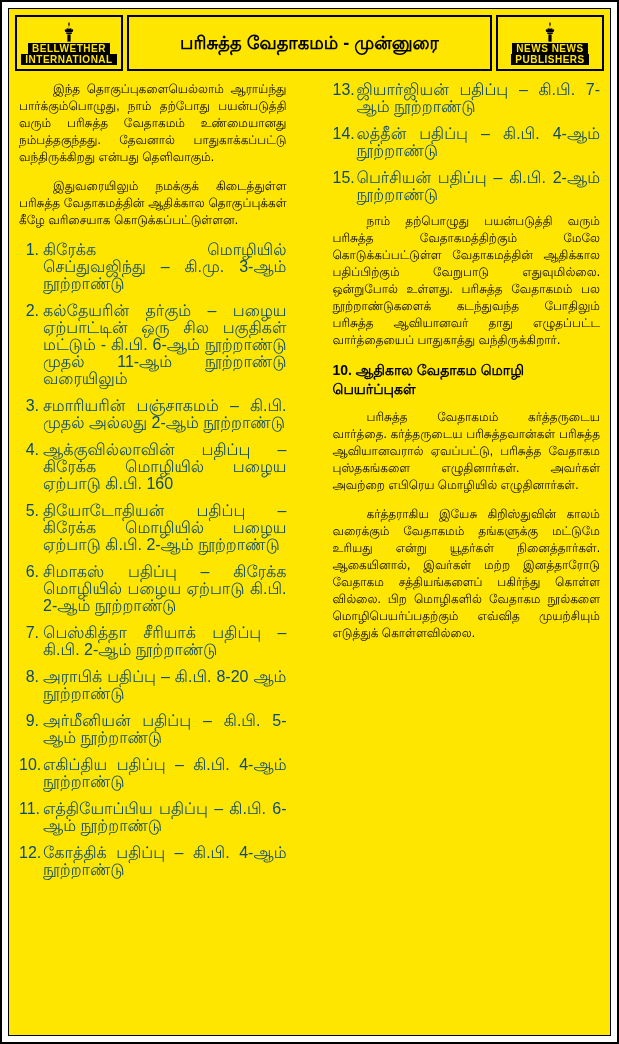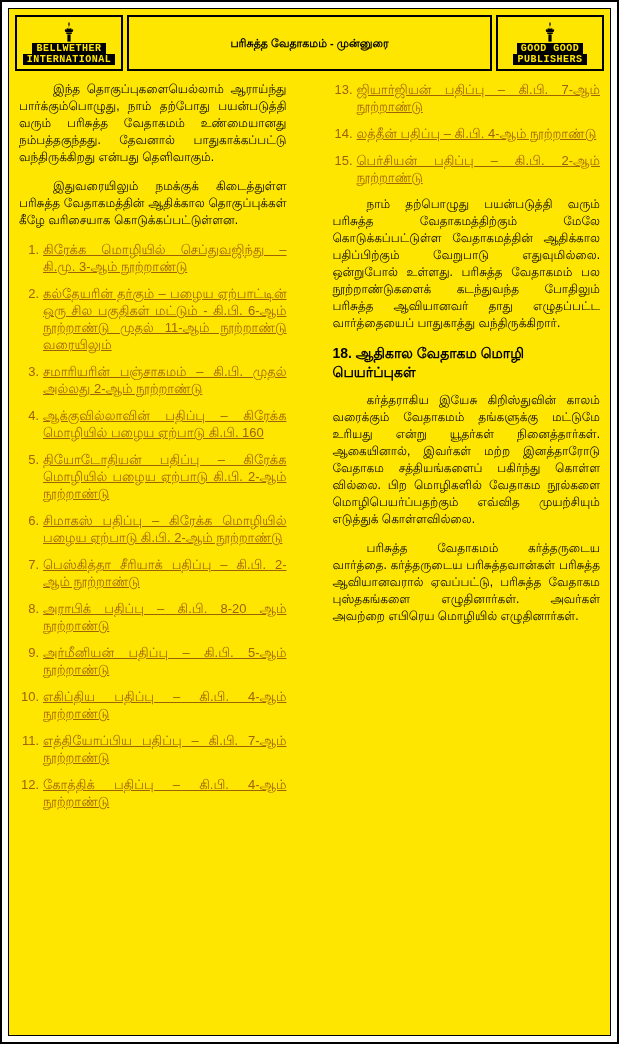--- a/index.html
+++ b/index.html
@@ -47,7 +47,6 @@
     align-items: center;
     justify-content: center;
     padding: 2px 0;
-    font-family: Liberation Mono, monospace;
   }
   .logo-box .logo-line {
     font-size: 10px;

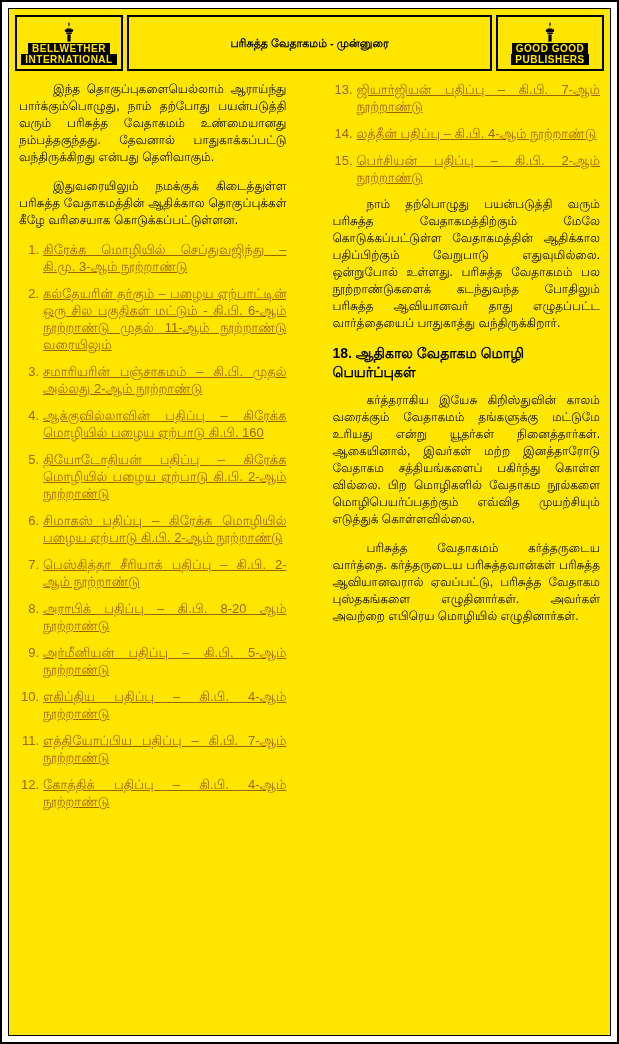--- a/index.html
+++ b/index.html
@@ -79,7 +79,7 @@
     background: #ffe600;
   }
   .title-box .doc-title {
-    font-size: 11px;
+    font-size: 18px;
     font-weight: bold;
     color: #000;
     text-align: center;

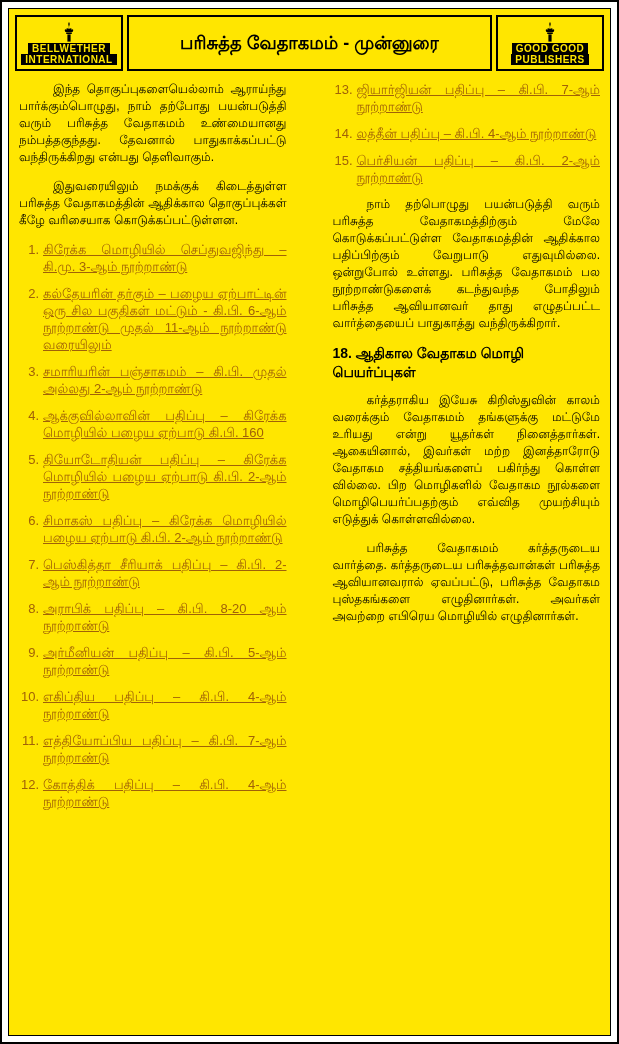--- a/index.html
+++ b/index.html
@@ -177,7 +177,7 @@
             <rect x="6.4" y="12.4" width="3.2" height="7.2" fill="#000"></rect>
           </svg>
         </div>
-        <div class="logo-line inv">GOOD GOOD</div>
+        <div class="logo-line inv">NEWS NEWS</div>
         <div class="logo-line inv">PUBLISHERS</div>
       </div>
 

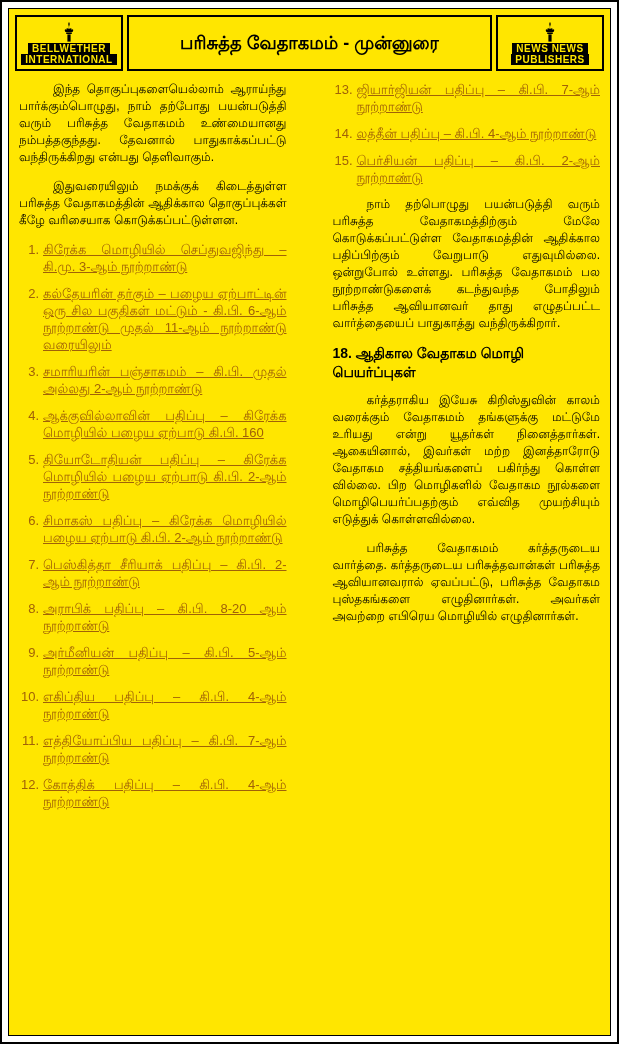--- a/index.html
+++ b/index.html
@@ -121,14 +121,13 @@
     counter-reset: none;
   }
   ol.numlist li {
-    font-size: 13px;
+    font-size: 16px;
     line-height: 17px;
-    color: #a16207;
+    color: #0c4a6e;
     margin: 0 0 10px 0;
     padding-left: 24px;
     position: relative;
     text-align: justify;
-    text-decoration: underline;
   }
   ol.numlist li .num {
     position: absolute;

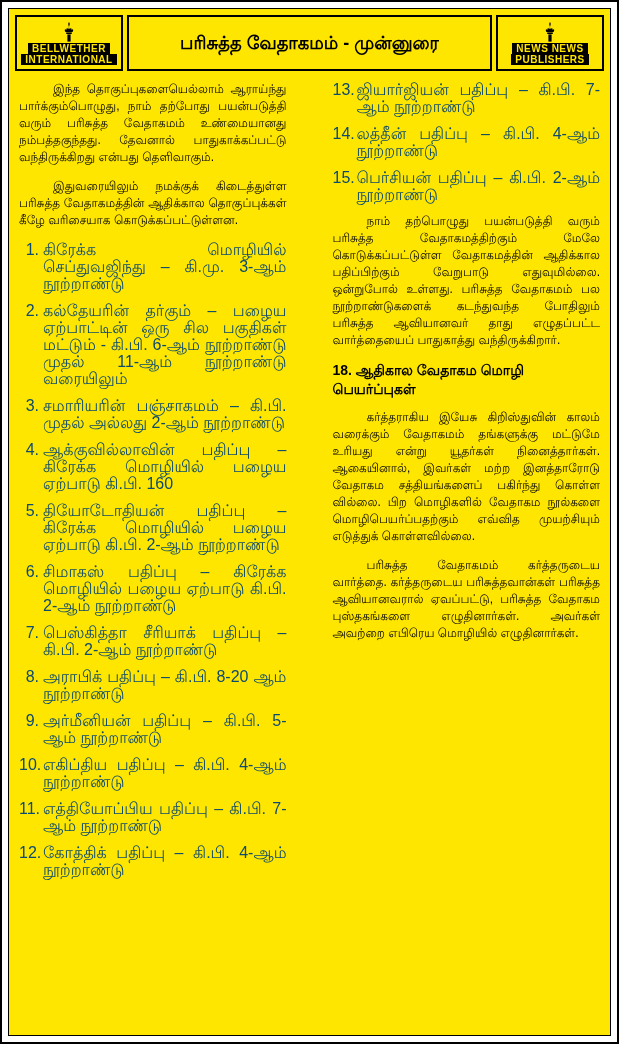--- a/index.html
+++ b/index.html
@@ -213,7 +213,7 @@
 
         <p class="para">நாம் தற்பொழுது பயன்படுத்தி வரும் பரிசுத்த வேதாகமத்திற்கும் மேலே கொடுக்கப்பட்டுள்ள வேதாகமத்தின் ஆதிக்கால பதிப்பிற்கும் வேறுபாடு எதுவுமில்லை. ஒன்றுபோல் உள்ளது. பரிசுத்த வேதாகமம் பல நூற்றாண்டுகளைக் கடந்துவந்த போதிலும் பரிசுத்த ஆவியானவர் தாது எழுதப்பட்ட வார்த்தையைப் பாதுகாத்து வந்திருக்கிறார்.</p>
 
-        <h2 class="section">18. ஆதிகால வேதாகம மொழி பெயர்ப்புகள்</h2>
+        <h2 class="section">10. ஆதிகால வேதாகம மொழி பெயர்ப்புகள்</h2>
 
         <p class="para">கர்த்தராகிய இயேசு கிறிஸ்துவின் காலம் வரைக்கும் வேதாகமம் தங்களுக்கு மட்டுமே உரியது என்று யூதர்கள் நினைத்தார்கள். ஆகையினால், இவர்கள் மற்ற இனத்தாரோடு வேதாகம சத்தியங்களைப் பகிர்ந்து கொள்ள வில்லை. பிற மொழிகளில் வேதாகம நூல்களை மொழிபெயர்ப்பதற்கும் எவ்வித முயற்சியும் எடுத்துக் கொள்ளவில்லை.</p>
         <p class="para">பரிசுத்த வேதாகமம் கர்த்தருடைய வார்த்தை. கர்த்தருடைய பரிசுத்தவான்கள் பரிசுத்த ஆவியானவரால் ஏவப்பட்டு, பரிசுத்த வேதாகம புஸ்தகங்களை எழுதினார்கள். அவர்கள் அவற்றை எபிரெய மொழியில் எழுதினார்கள்.</p>

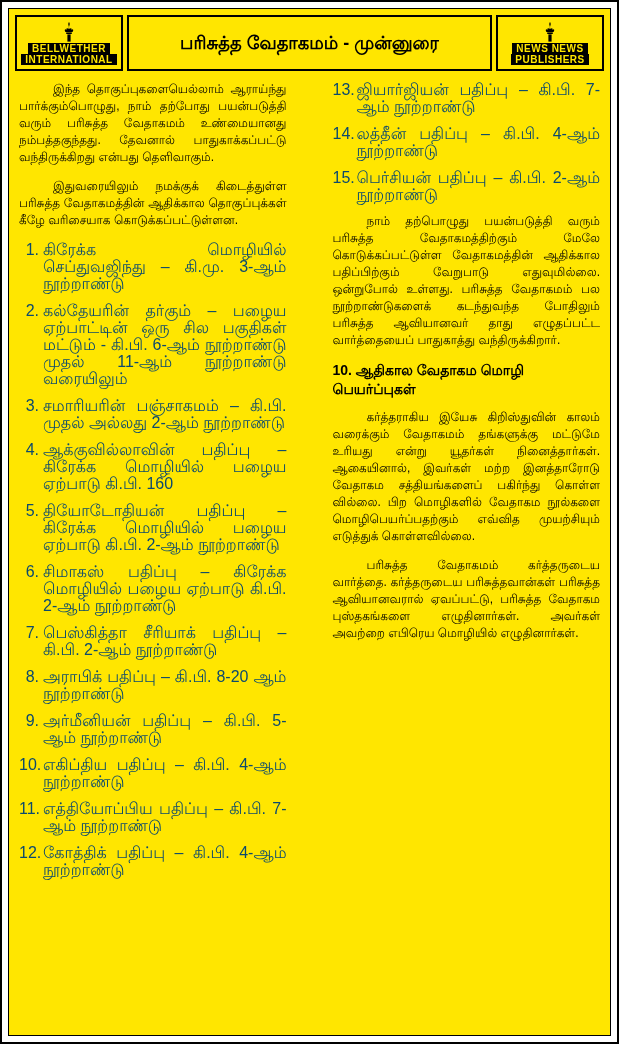--- a/index.html
+++ b/index.html
@@ -215,8 +215,8 @@
 
         <h2 class="section">10. ஆதிகால வேதாகம மொழி பெயர்ப்புகள்</h2>
 
+        <p class="para">பரிசுத்த வேதாகமம் கர்த்தருடைய வார்த்தை. கர்த்தருடைய பரிசுத்தவான்கள் பரிசுத்த ஆவியானவரால் ஏவப்பட்டு, பரிசுத்த வேதாகம புஸ்தகங்களை எழுதினார்கள். அவர்கள் அவற்றை எபிரெய மொழியில் எழுதினார்கள்.</p>
         <p class="para">கர்த்தராகிய இயேசு கிறிஸ்துவின் காலம் வரைக்கும் வேதாகமம் தங்களுக்கு மட்டுமே உரியது என்று யூதர்கள் நினைத்தார்கள். ஆகையினால், இவர்கள் மற்ற இனத்தாரோடு வேதாகம சத்தியங்களைப் பகிர்ந்து கொள்ள வில்லை. பிற மொழிகளில் வேதாகம நூல்களை மொழிபெயர்ப்பதற்கும் எவ்வித முயற்சியும் எடுத்துக் கொள்ளவில்லை.</p>
-        <p class="para">பரிசுத்த வேதாகமம் கர்த்தருடைய வார்த்தை. கர்த்தருடைய பரிசுத்தவான்கள் பரிசுத்த ஆவியானவரால் ஏவப்பட்டு, பரிசுத்த வேதாகம புஸ்தகங்களை எழுதினார்கள். அவர்கள் அவற்றை எபிரெய மொழியில் எழுதினார்கள்.</p>
       </div>
 
     </div>

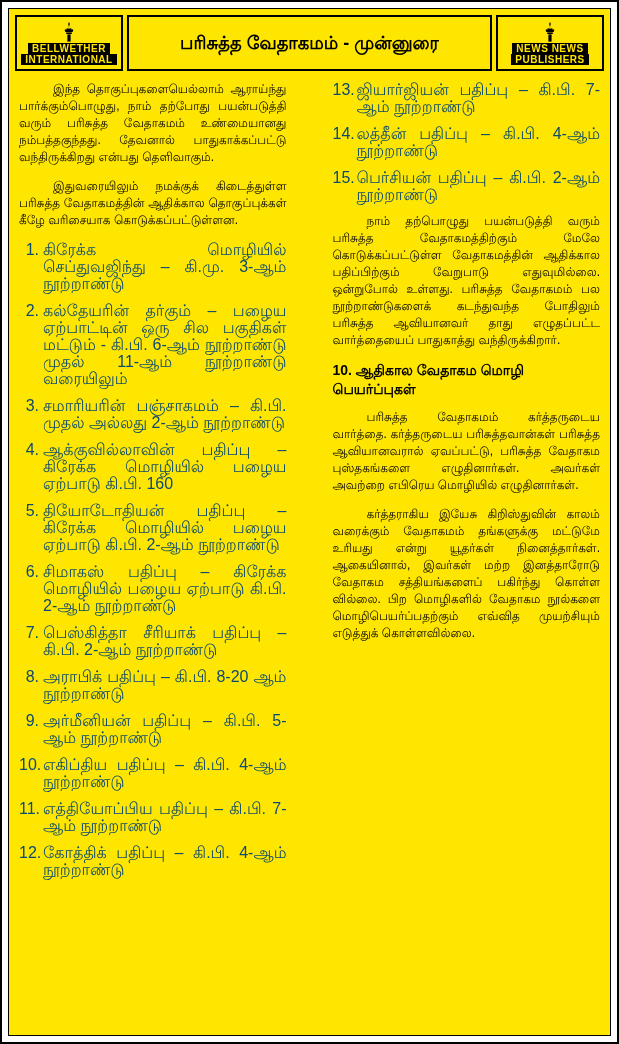--- a/index.html
+++ b/index.html
@@ -199,7 +199,7 @@
           <li><span class="num">8.</span><span>அராபிக் பதிப்பு  –  கி.பி. 8-20 ஆம் நூற்றாண்டு</span></li>
           <li><span class="num">9.</span><span>அர்மீனியன் பதிப்பு  –  கி.பி. 5-ஆம் நூற்றாண்டு</span></li>
           <li><span class="num">10.</span><span>எகிப்திய பதிப்பு  –  கி.பி. 4-ஆம் நூற்றாண்டு</span></li>
-          <li><span class="num">11.</span><span>எத்தியோப்பிய பதிப்பு  –  கி.பி. 7-ஆம் நூற்றாண்டு</span></li>
+          <li><span class="num">11.</span><span>எத்தியோப்பிய பதிப்பு  –  கி.பி. 6-ஆம் நூற்றாண்டு</span></li>
           <li><span class="num">12.</span><span>கோத்திக் பதிப்பு  –  கி.பி. 4-ஆம் நூற்றாண்டு</span></li>
         </ol>
       </div>

